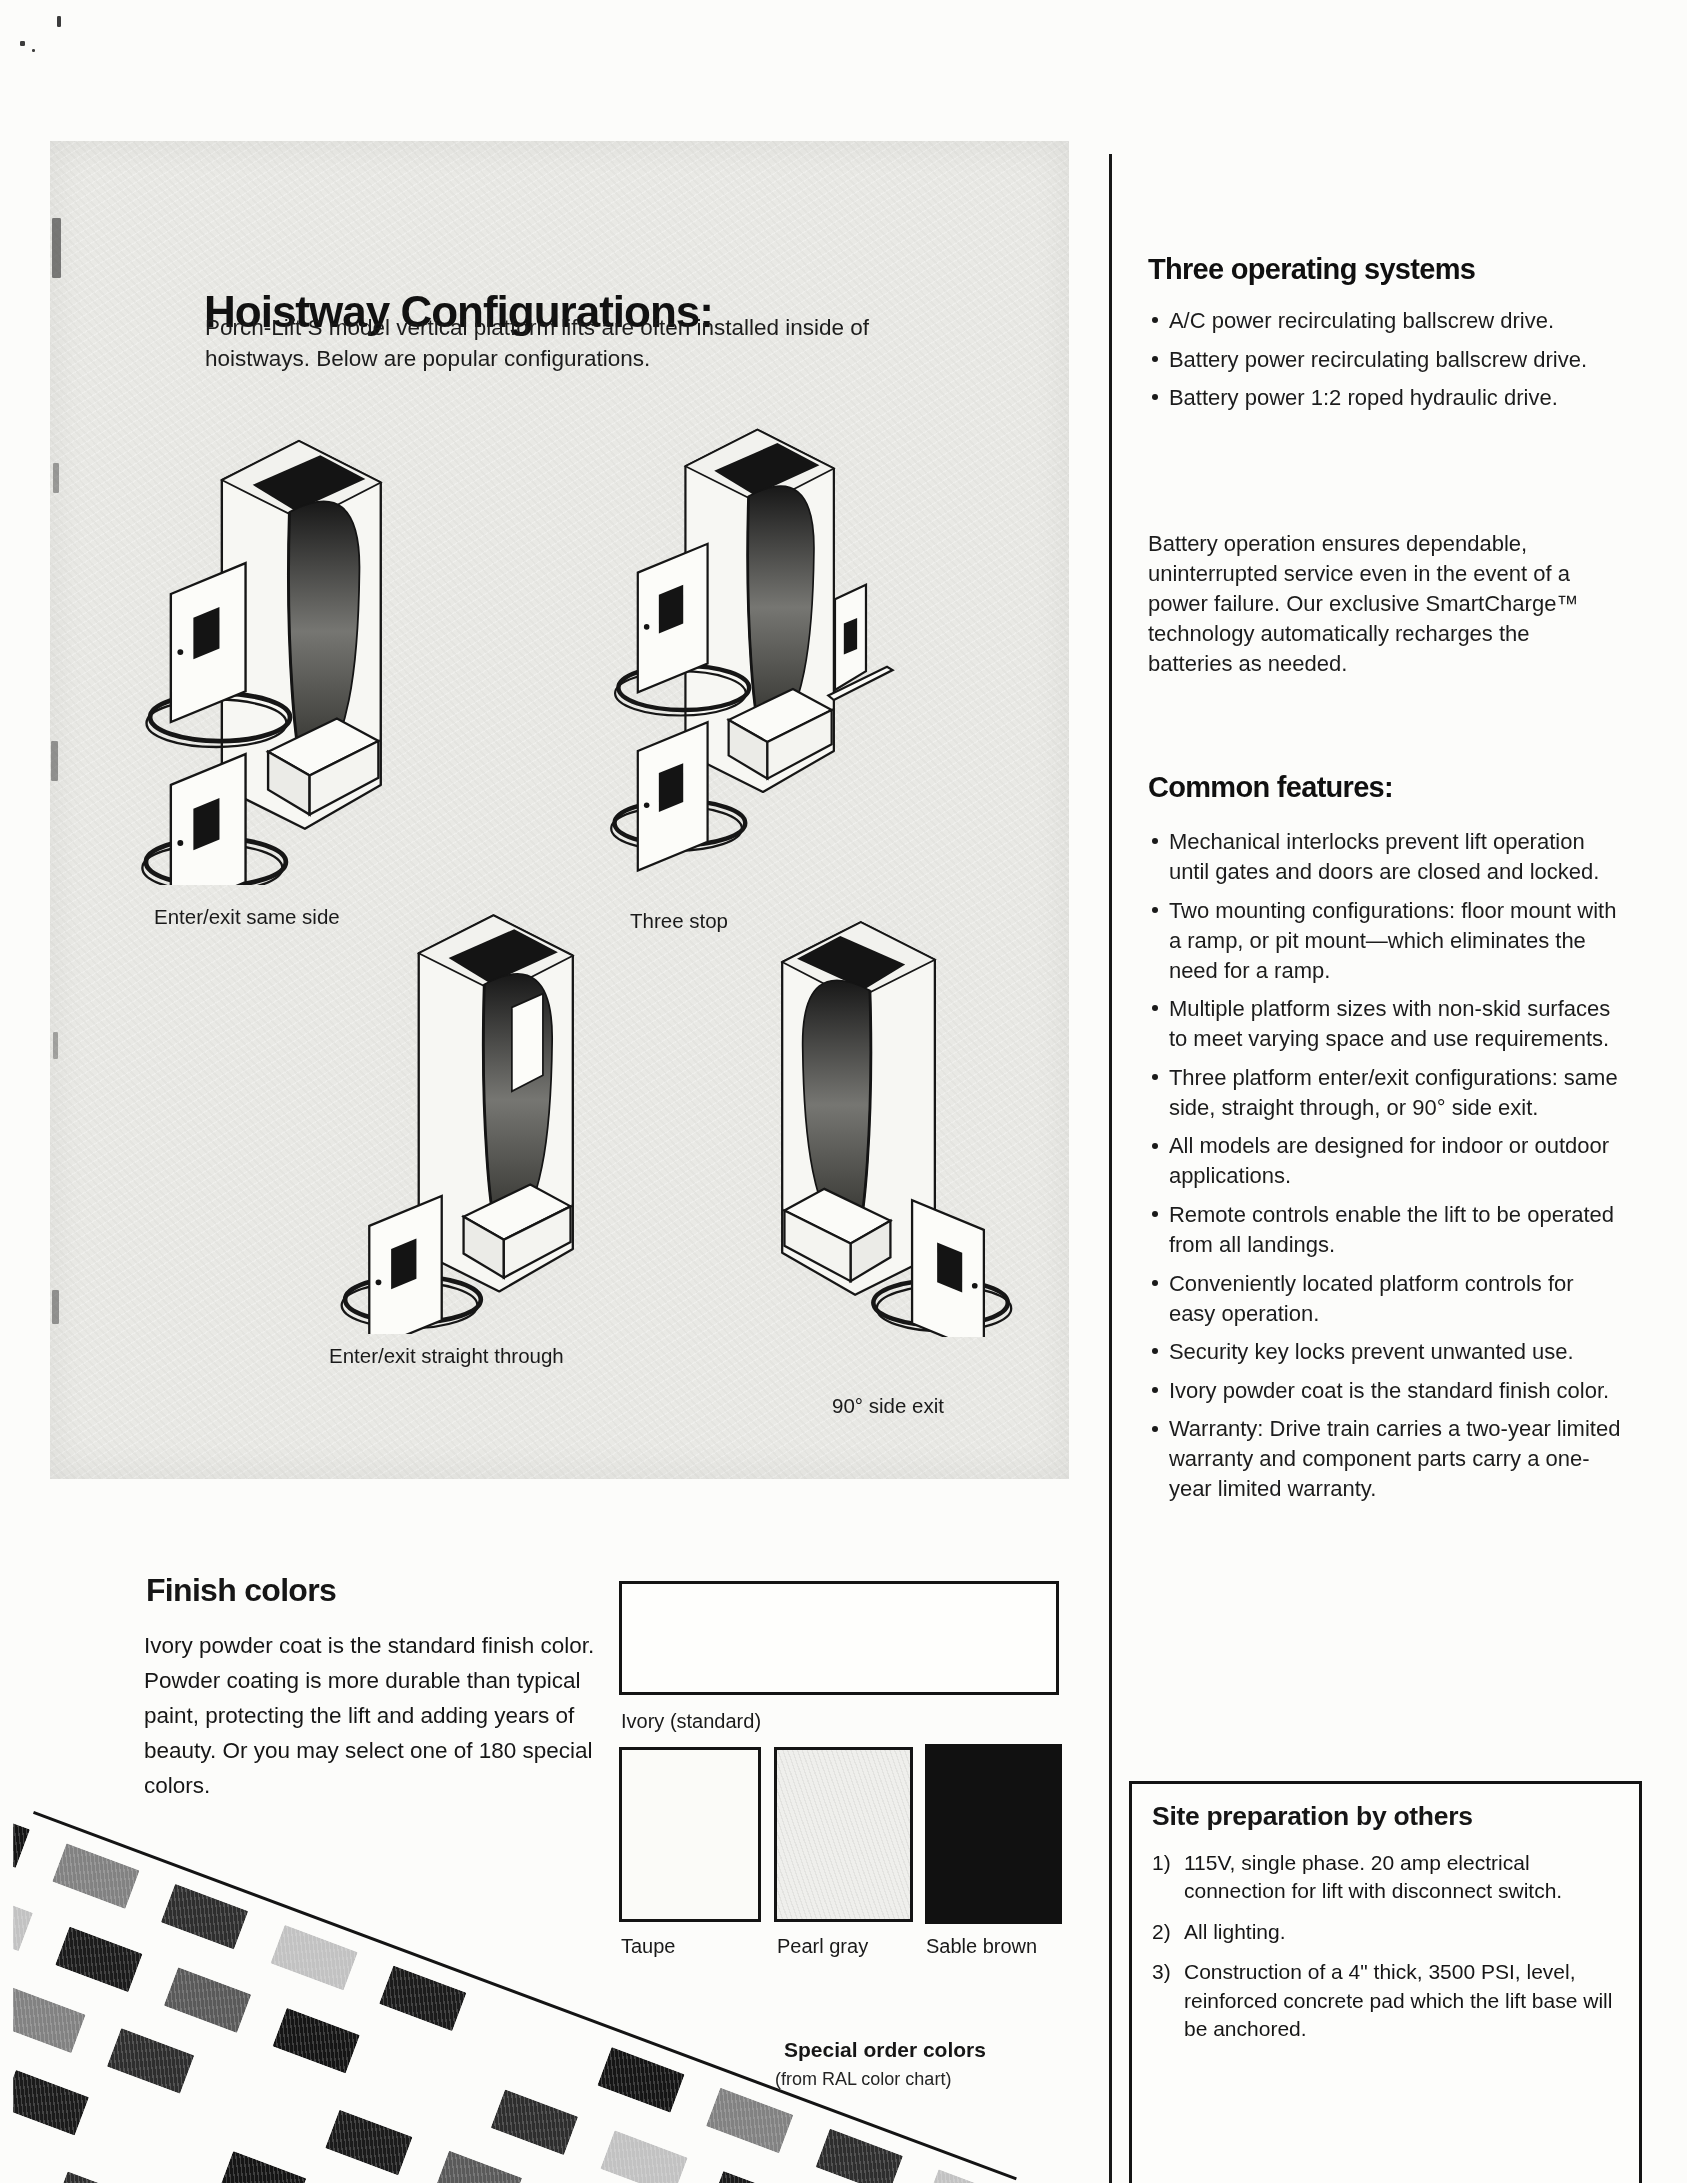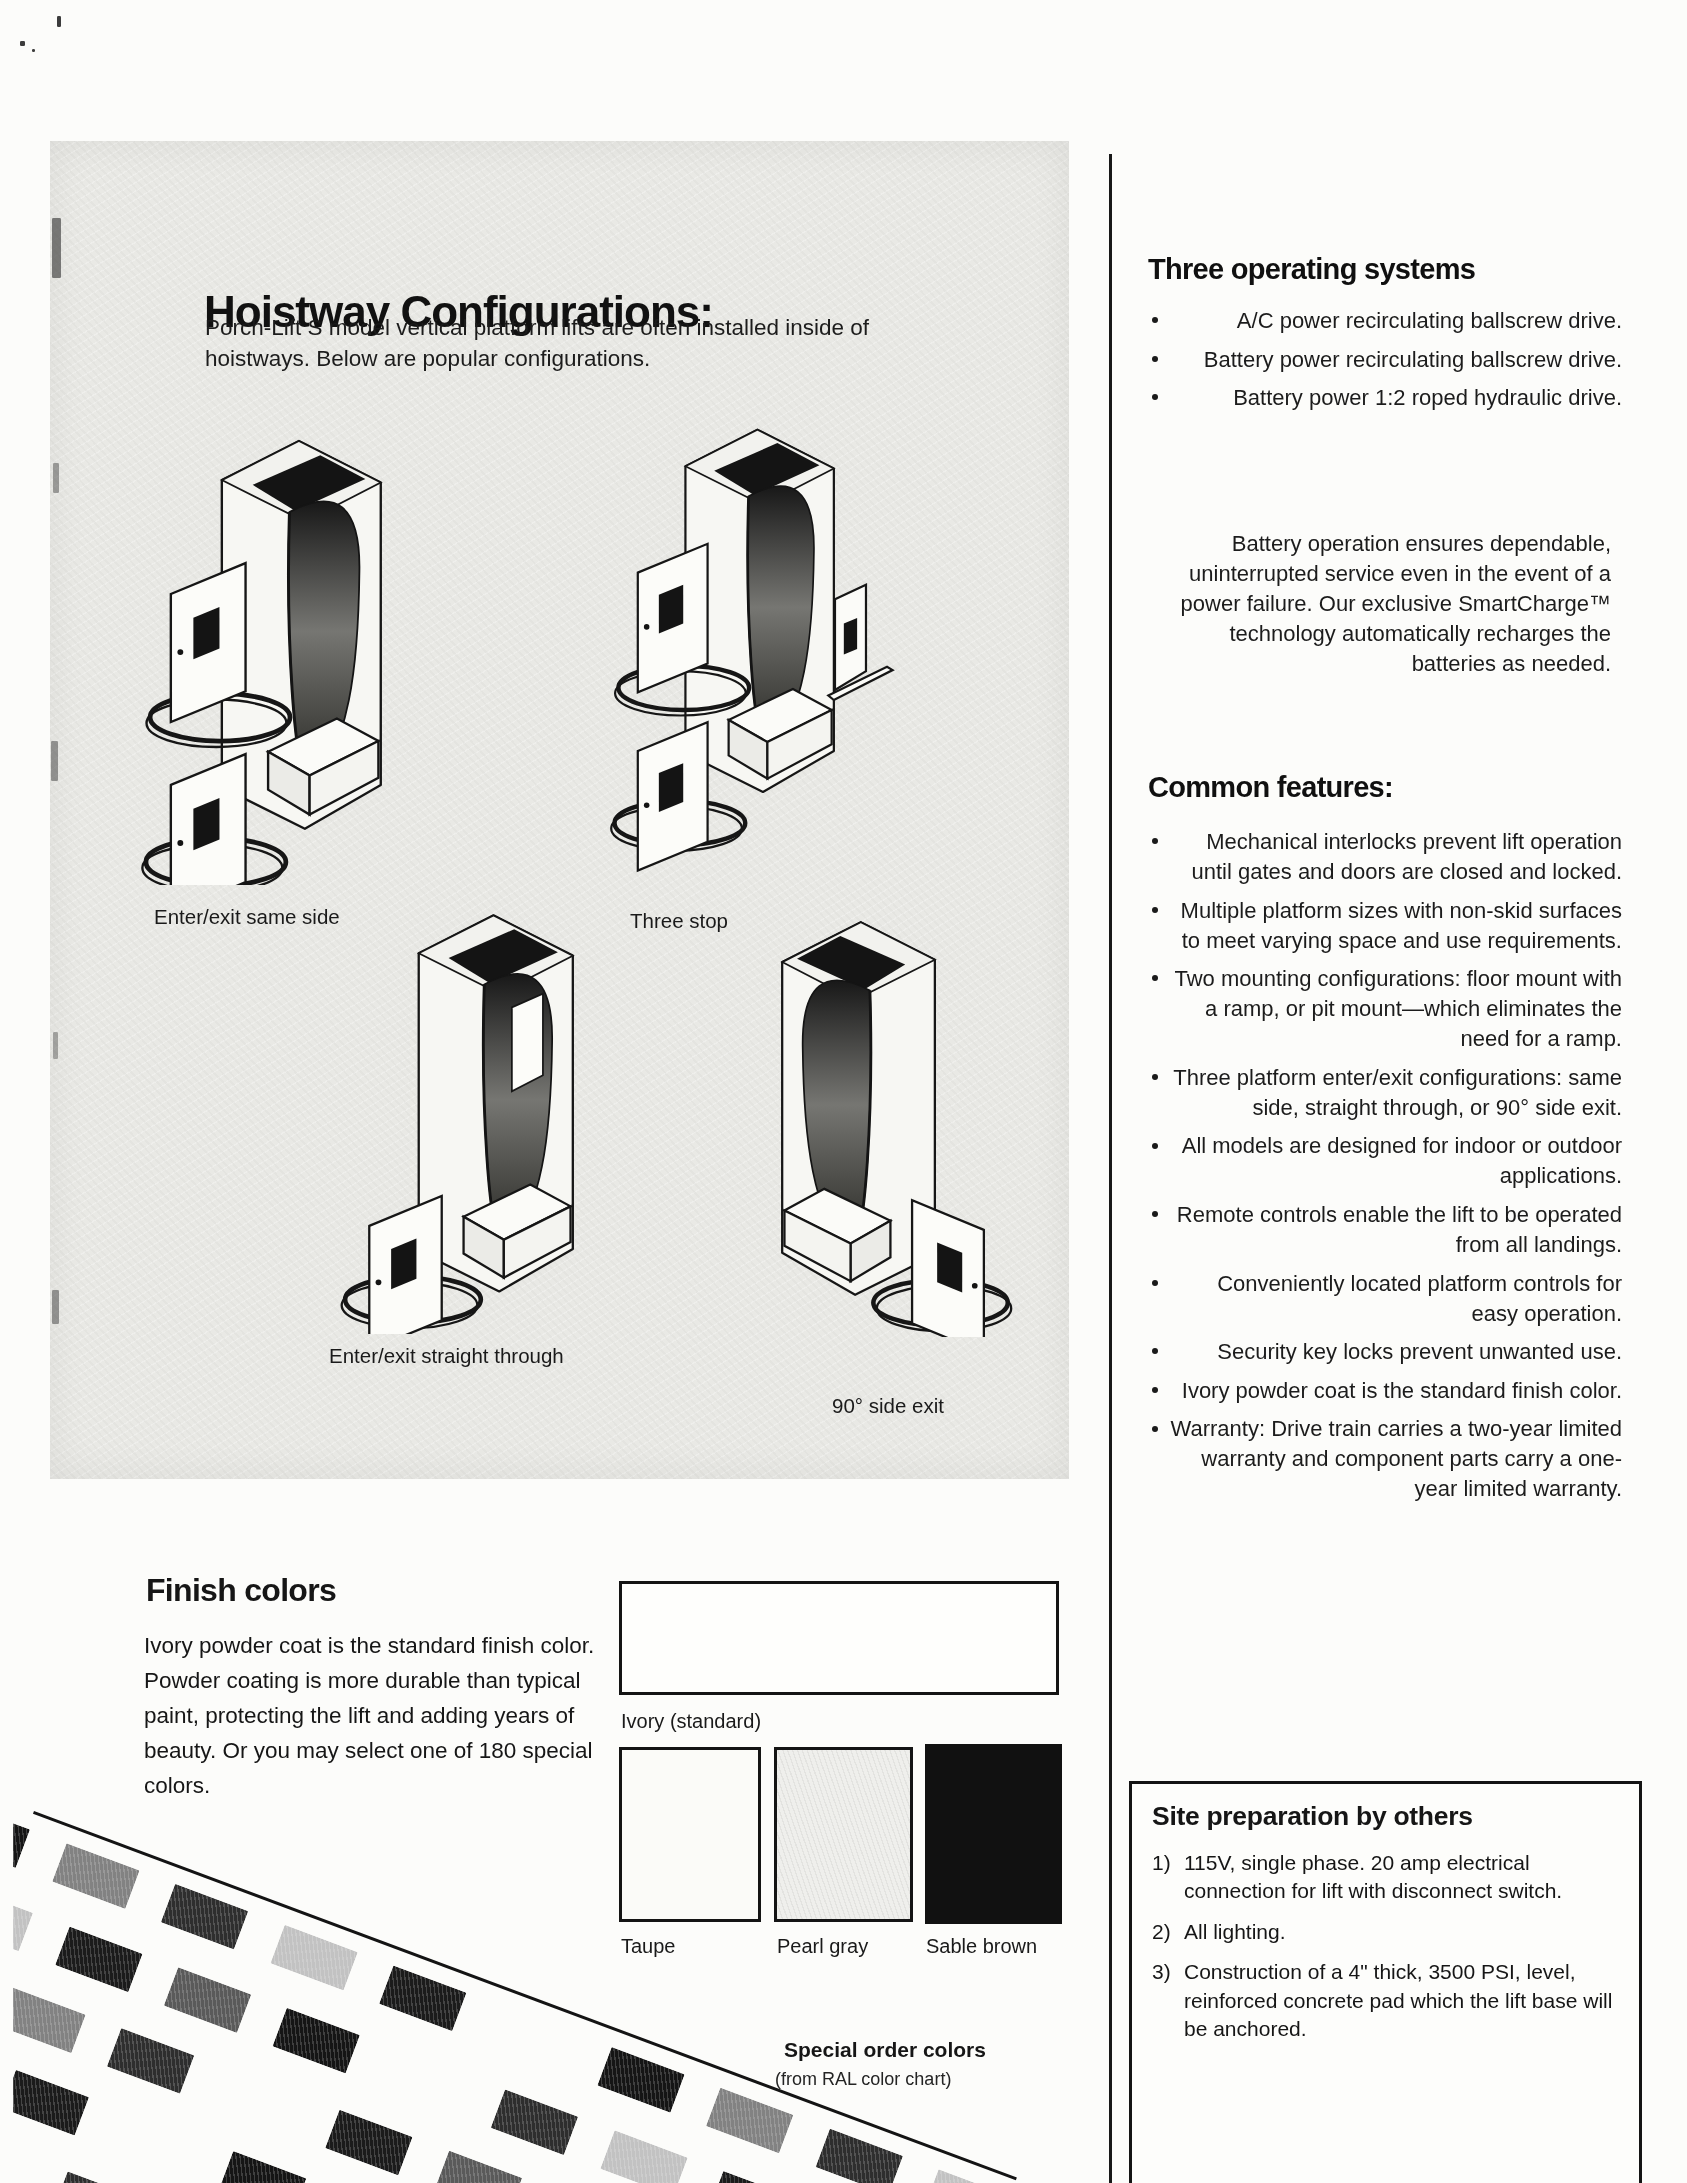--- a/index.html
+++ b/index.html
@@ -25,7 +25,7 @@
   .page-sub{left:205px;top:312px;width:767px;font-size:22.5px;line-height:31px;color:#1c1c1c;}
   .fig-label{font-size:20.5px;color:#1a1a1a;}
   .col-head{font-size:29px;font-weight:700;letter-spacing:-0.7px;color:#101010;}
-  .body-text{font-size:22px;line-height:30px;color:#1c1c1c;text-align:right;}
+  .body-text{font-size:22px;line-height:30px;color:#1c1c1c;}
   .bullets{display:flex;flex-direction:column;gap:8.6px;}
   .bullet-row{display:flex;}
   .bullet-dot{flex:0 0 6px;width:6px;height:6px;border-radius:50%;background:#1a1a1a;margin:11.2px 10.6px 0 1.3px;}

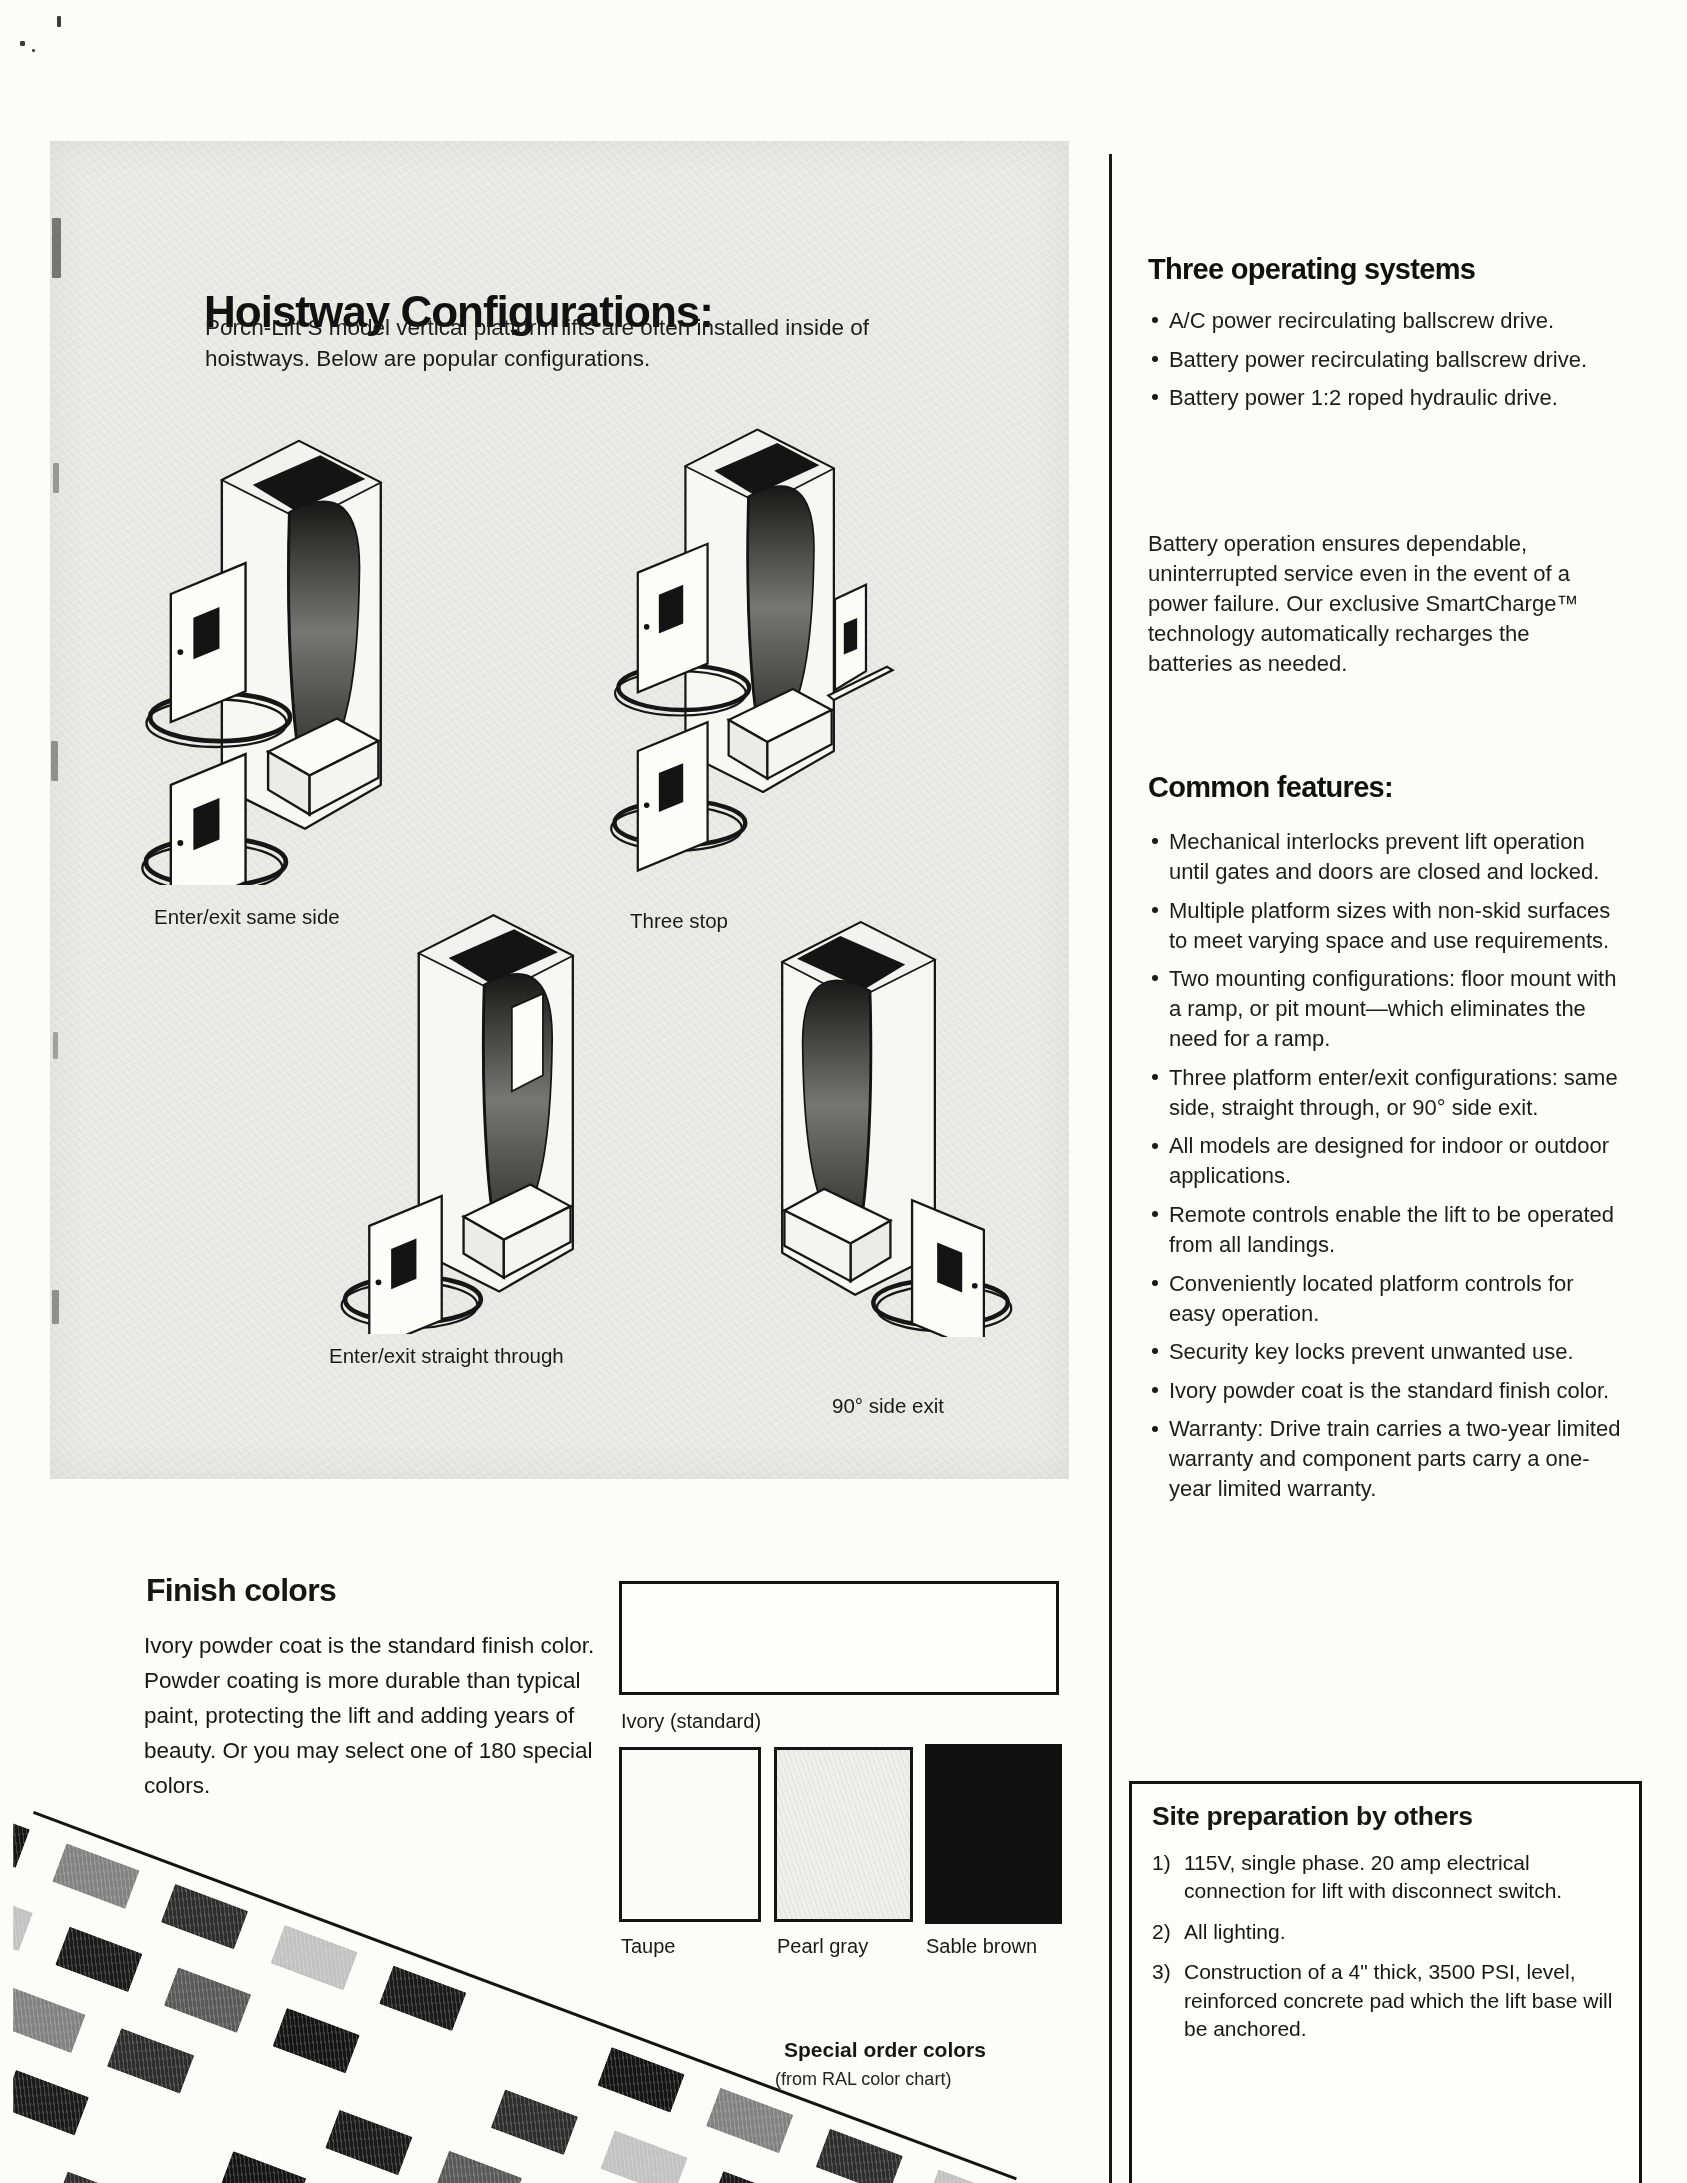--- a/index.html
+++ b/index.html
@@ -224,12 +224,12 @@
 
     <div class="bullet-row">
       <span class="bullet-dot"></span>
+      <span class="bullet-text">Two mounting configurations: floor mount with a ramp, or pit mount—which eliminates the need for a ramp.</span>
+    </div>
+
+    <div class="bullet-row">
+      <span class="bullet-dot"></span>
       <span class="bullet-text">Multiple platform sizes with non-skid surfaces to meet varying space and use requirements.</span>
-    </div>
-
-    <div class="bullet-row">
-      <span class="bullet-dot"></span>
-      <span class="bullet-text">Two mounting configurations: floor mount with a ramp, or pit mount—which eliminates the need for a ramp.</span>
     </div>
 
     <div class="bullet-row">

